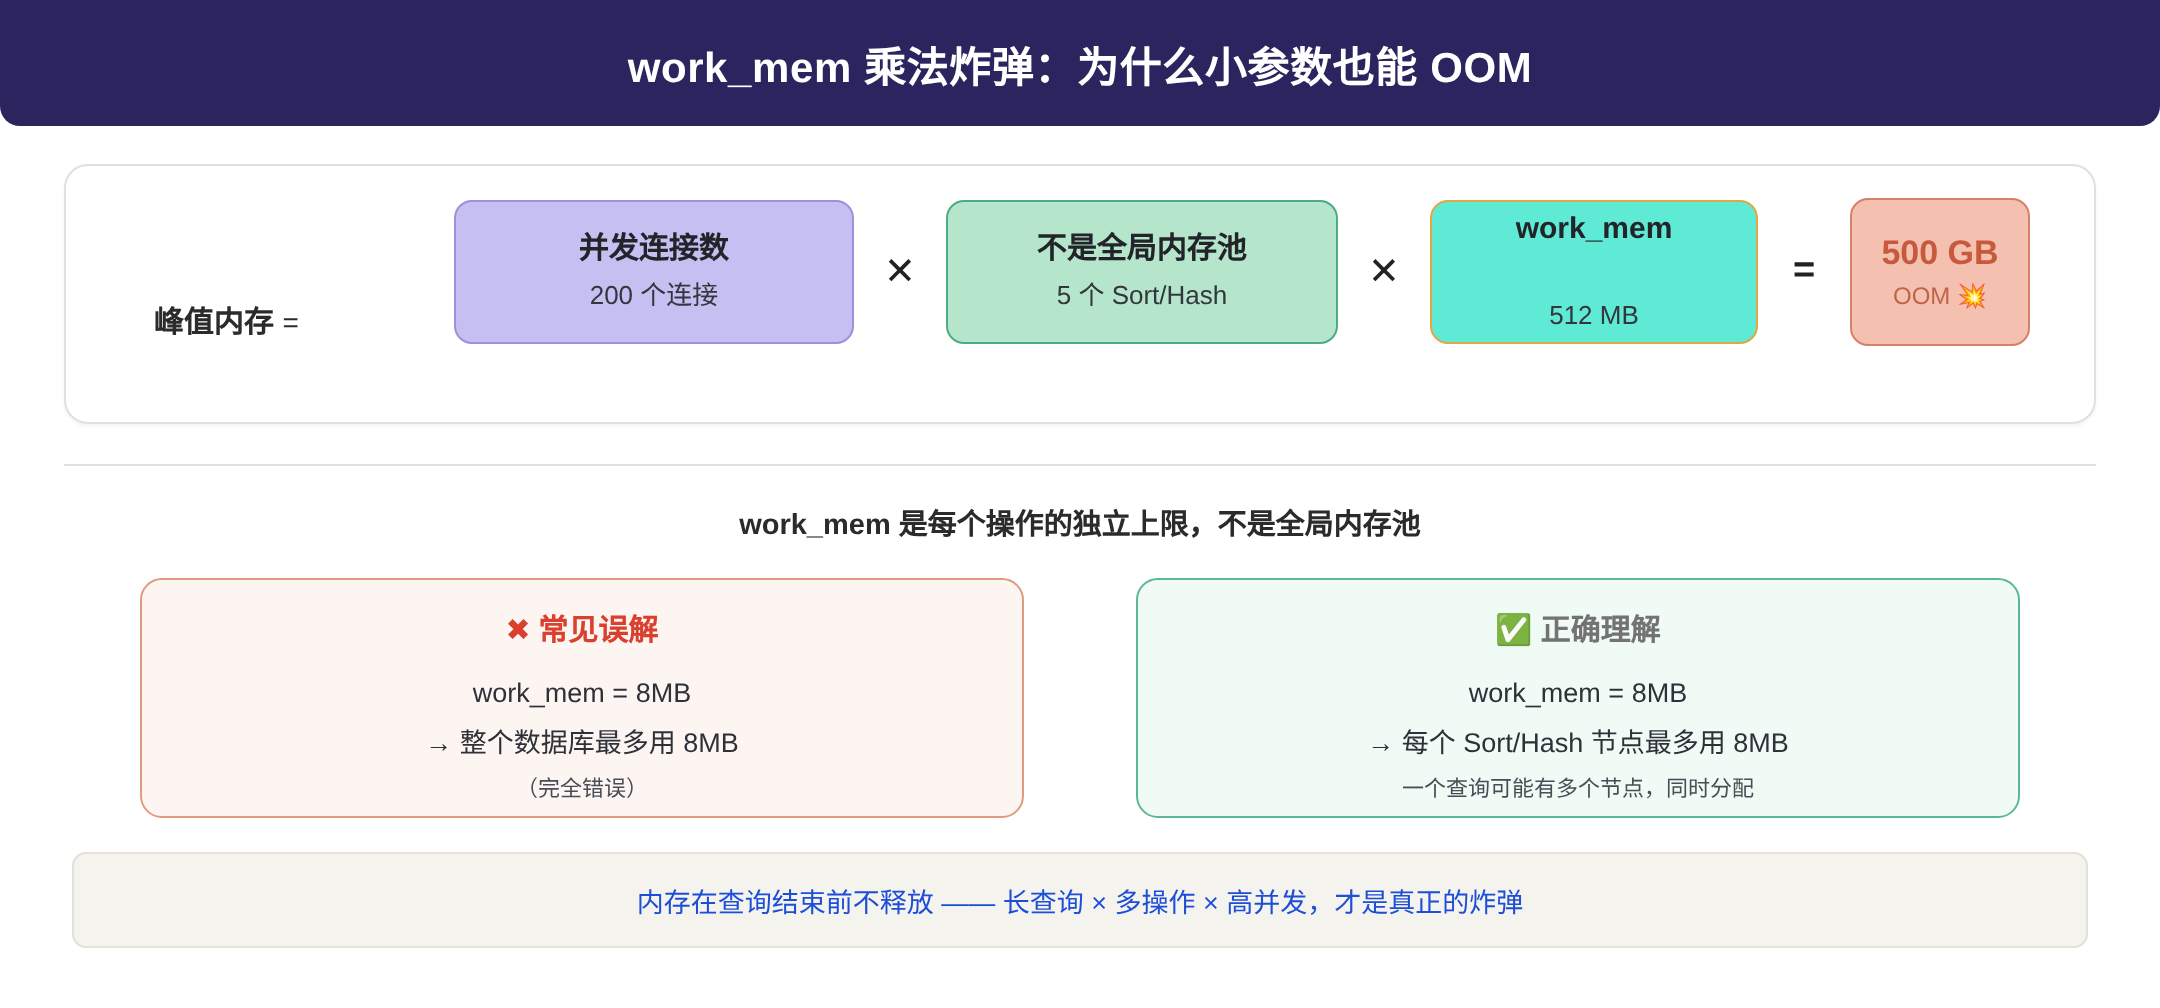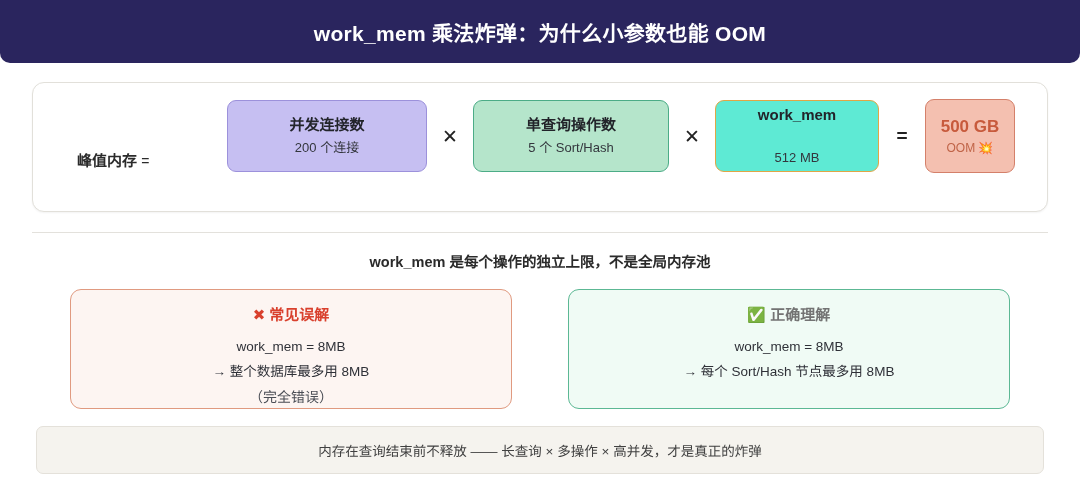--- a/index.html
+++ b/index.html
@@ -199,7 +199,7 @@
   <div class="op">✕</div>
 
   <div class="term green">
-    <div class="term-title">单查询操作数</div>
+    <div class="term-title">不是全局内存池</div>
     <div class="term-sub">5 个 Sort/Hash</div>
   </div>
 

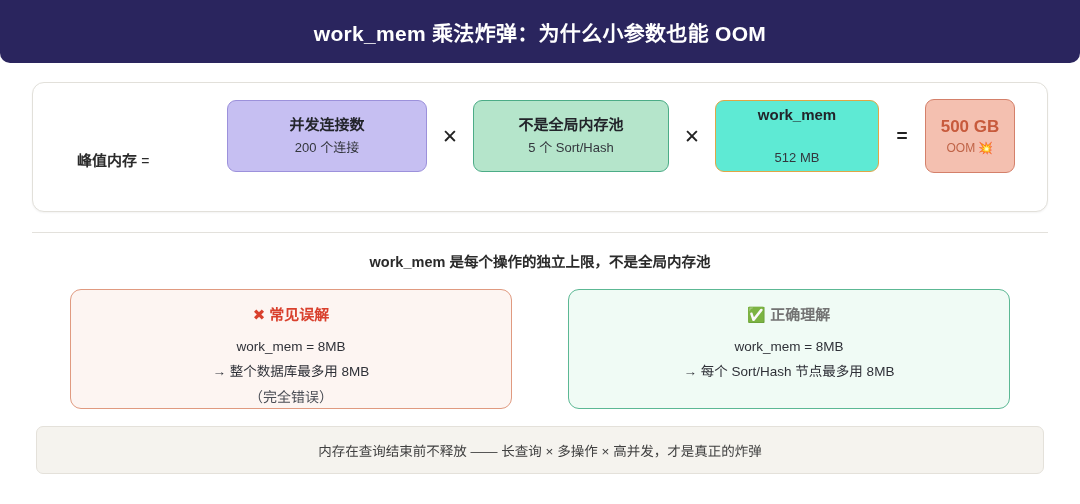--- a/index.html
+++ b/index.html
@@ -159,7 +159,7 @@
     color: #2f3138;
     line-height: 1.85;
   }
-  .card-line.small { font-size: 14px; color: #4a4d55; }
+  .card-line.small { font-size: 11px; color: #4a4d55; }
 
   
   .footer {

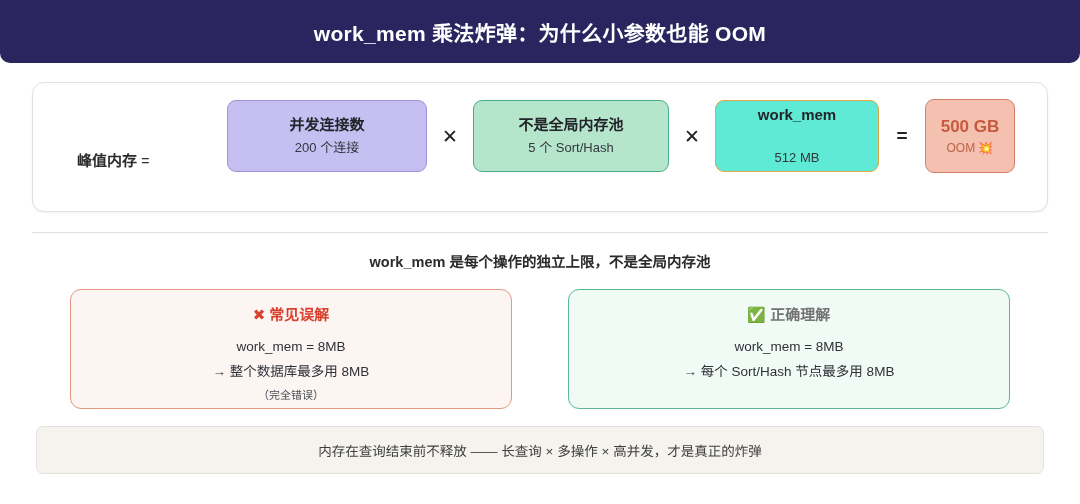--- a/index.html
+++ b/index.html
@@ -240,6 +240,7 @@
     </div>
     <div class="card-line">work_mem = 8MB</div>
     <div class="card-line">→ 每个 Sort/Hash 节点最多用 8MB</div>
+    <div class="card-line small">一个查询可能有多个节点，同时分配</div>
   </div>
 
 </div>

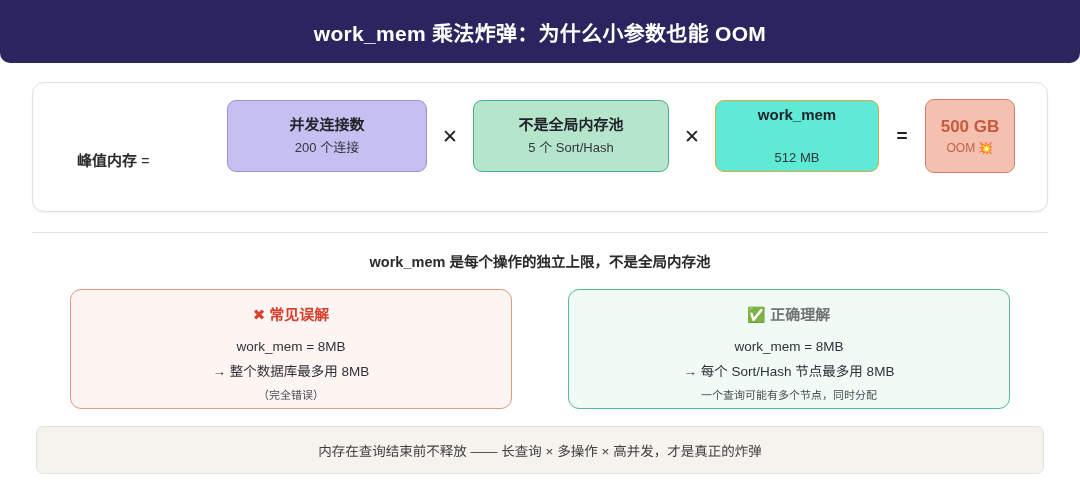--- a/index.html
+++ b/index.html
@@ -174,7 +174,7 @@
   }
   .footer-text {
     font-size: 13.5px;
-    color: #404040;
+    color: #1d4ed8;
   }
 </style>
 </head>

